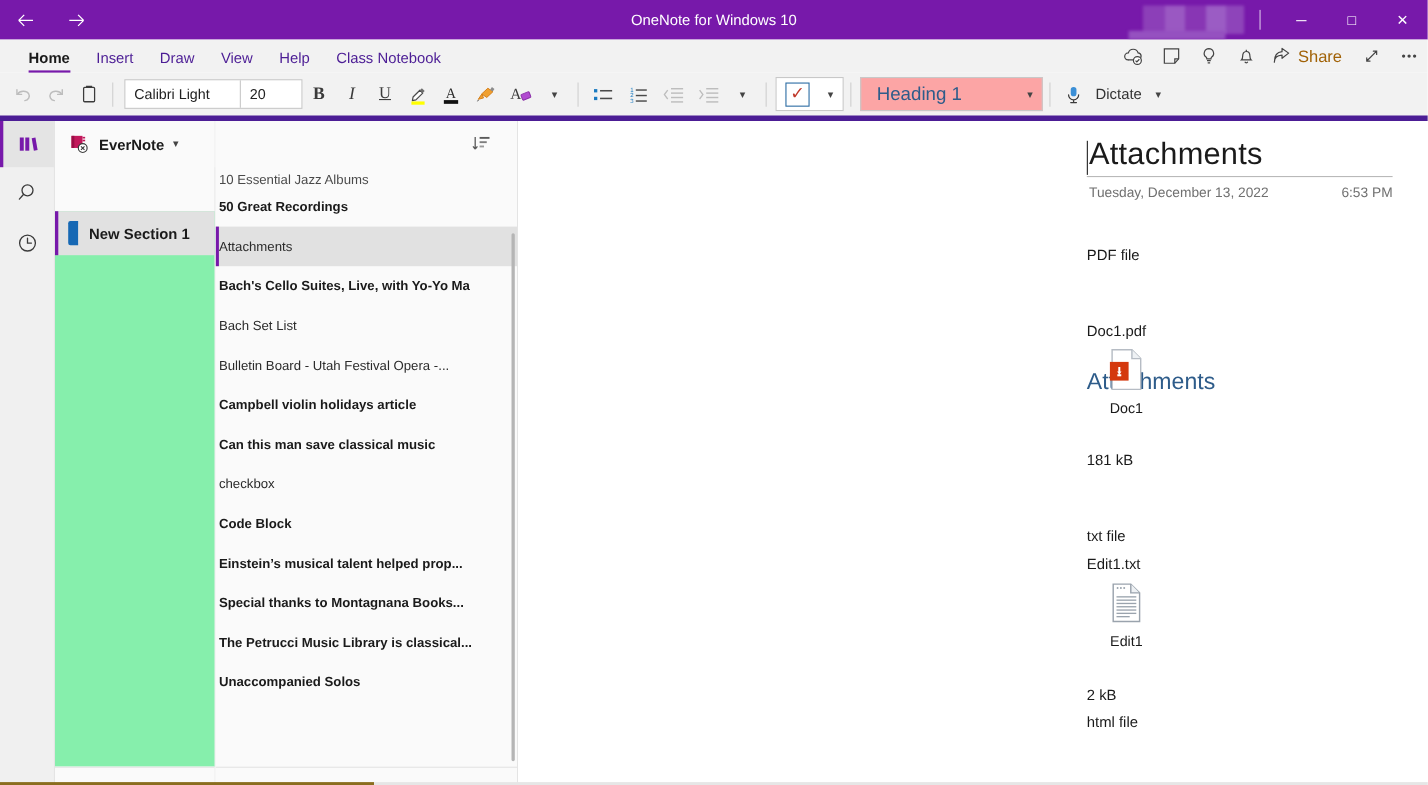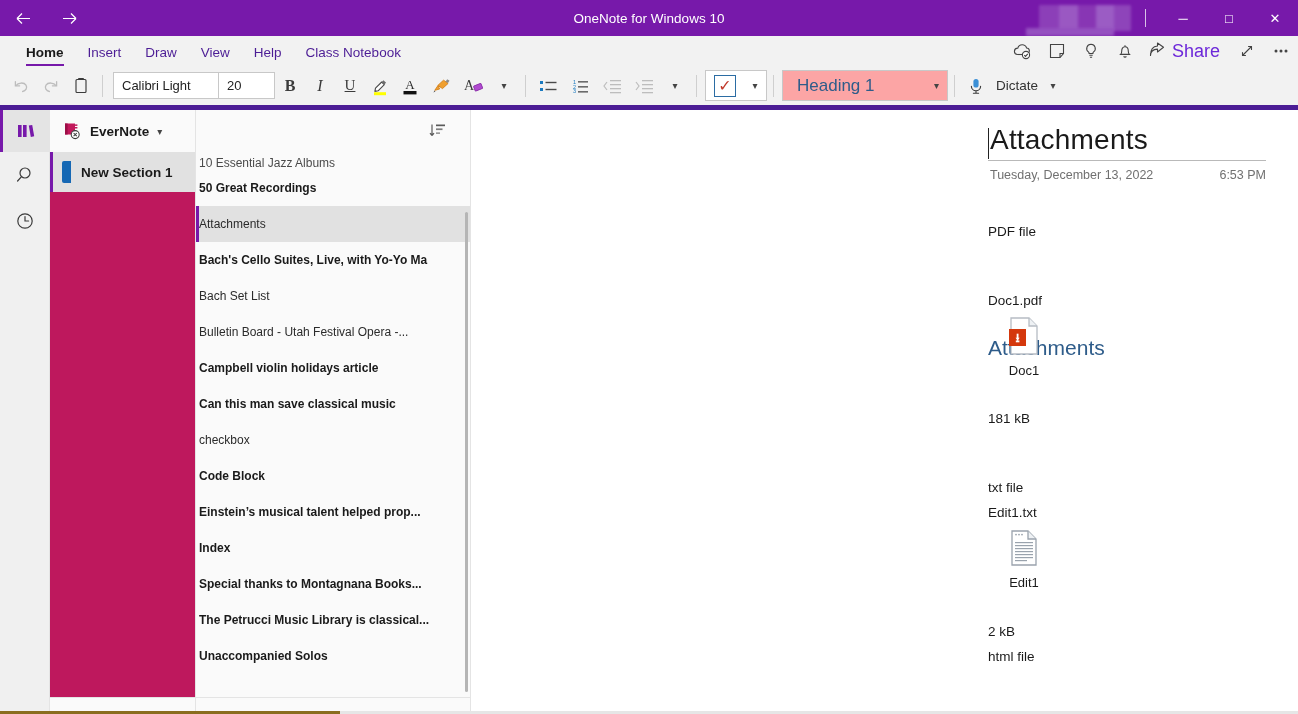--- a/index.html
+++ b/index.html
@@ -66,8 +66,8 @@
     justify-content: center; color: #444;
   }
   .share-btn {
-    display: flex; align-items: flex-start; gap: 5px; padding: 0 10px 0 6px;
-    font-size: 18px; color: #6d28d9;
+    display: flex; align-items: flex-end; gap: 5px; padding: 0 10px 0 6px;
+    font-size: 15px; color: #a16207;
   }
 
   

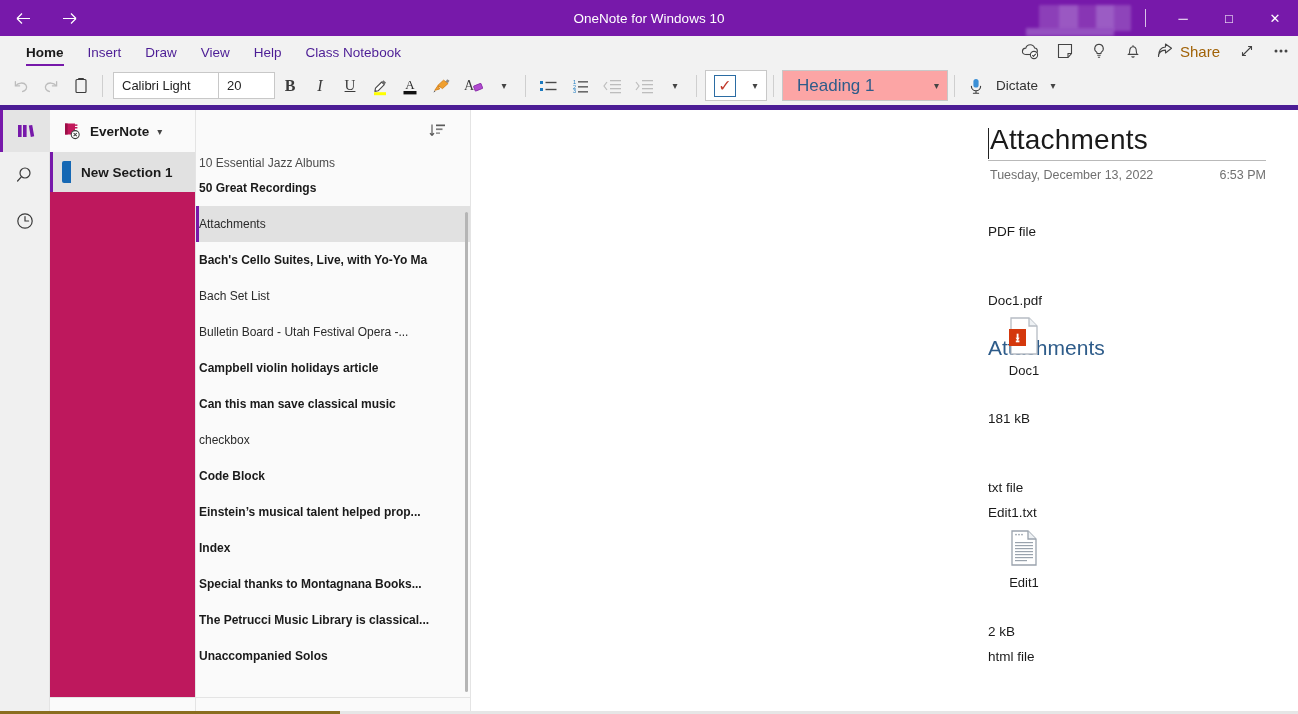--- a/index.html
+++ b/index.html
@@ -136,7 +136,7 @@
     font-weight: bold;
   }
   .sec-tab { width: 9px; height: 22px; background: #1668b4; border-radius: 2px 0 0 2px; }
-  .sections-body { flex: 1; background: #be185d; }
+  .sections-body { flex: 1; background: #86efac; margin-top: 40px; }
   .add-row {
     height: 47px; display: flex; align-items: center; gap: 10px;
     padding-left: 16px; color: #7719AA; font-size: 13.5px; font-weight: bold;

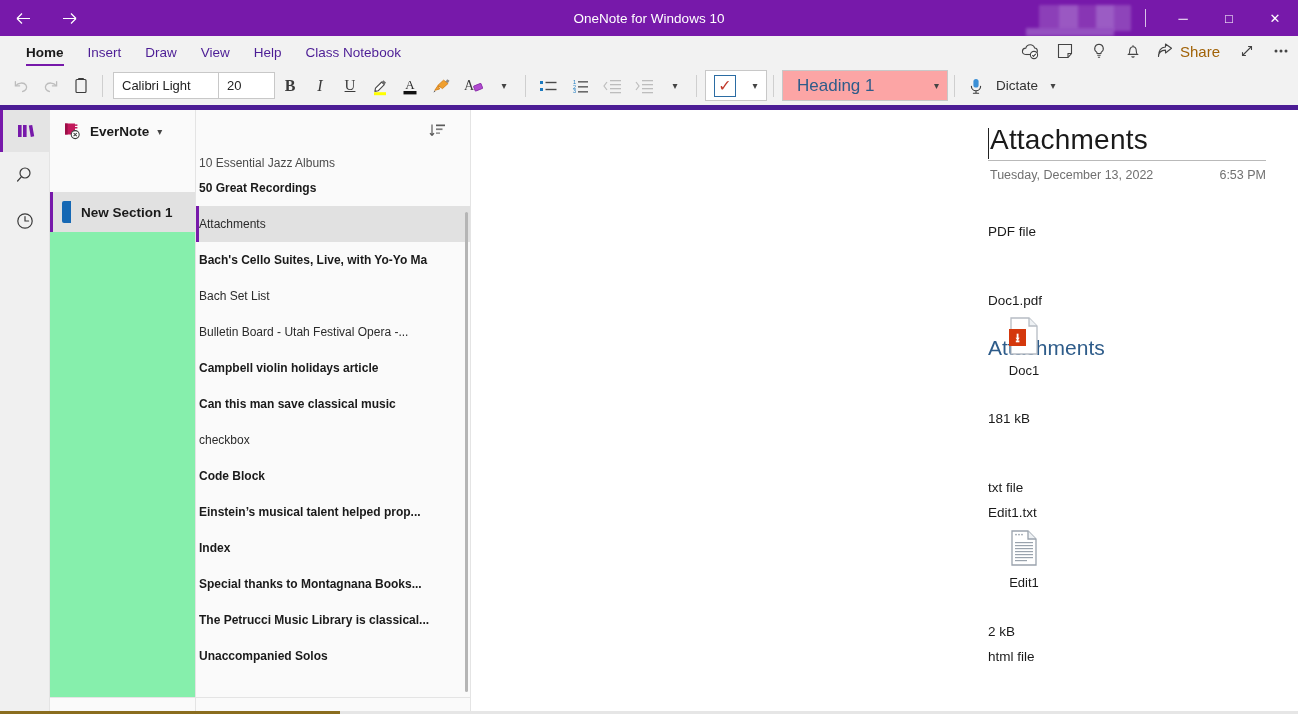--- a/index.html
+++ b/index.html
@@ -495,9 +495,6 @@
         </div>
       <div class="page-item bold">
           <span>Einstein’s musical talent helped prop...</span>
-        </div>
-      <div class="page-item bold">
-          <span>Index</span>
         </div>
       <div class="page-item bold">
           <span>Special thanks to Montagnana Books...</span>

